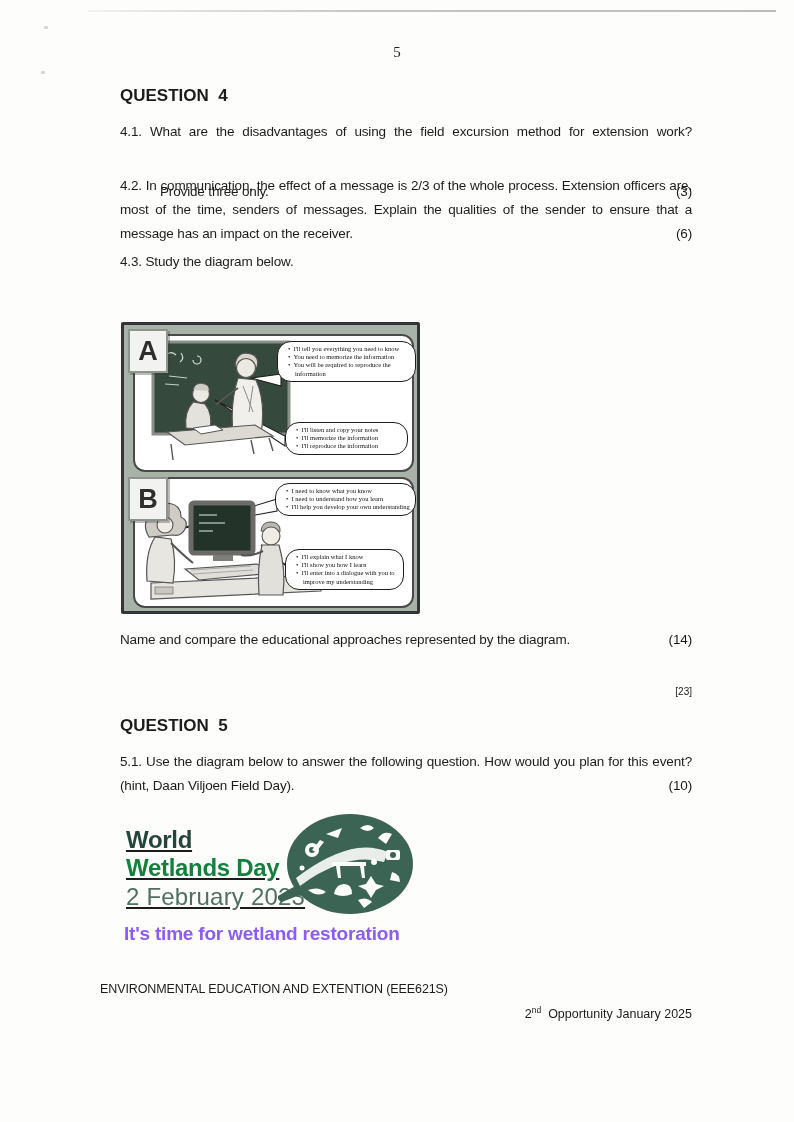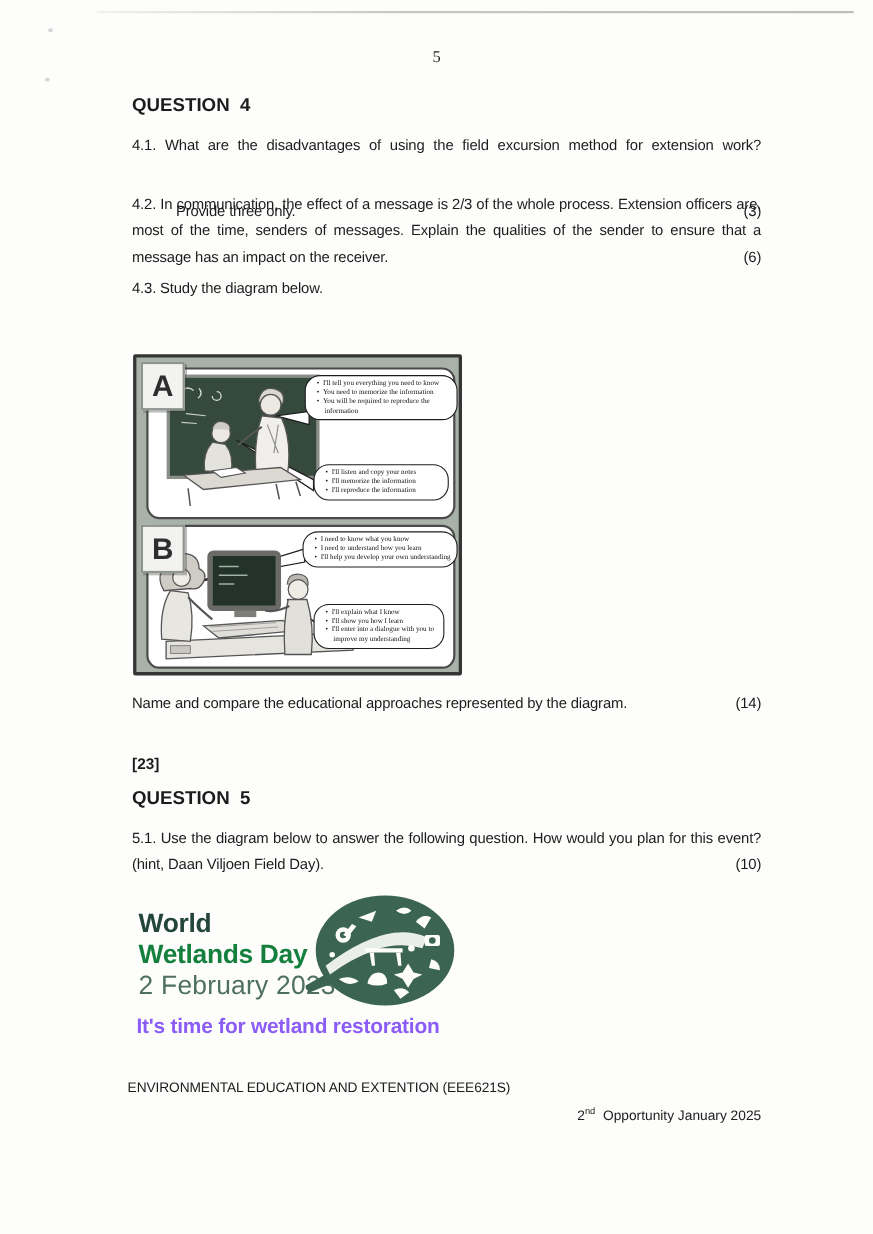--- a/index.html
+++ b/index.html
@@ -21,7 +21,7 @@
   .plain{position:absolute;left:0;width:572px;}
   .caption-row{position:absolute;left:0;width:572px;display:flex;}
   .caption-row .marks{margin-left:auto;padding-left:10px;}
-  .total{position:absolute;left:0;width:572px;font-weight:bold;font-size:14px;}
+  .total{position:absolute;left:0;width:572px;text-align:right;font-weight:normal;font-size:10px;}
   
   .diagram{position:absolute;left:1px;width:293px;height:286px;border:3px solid #353535;border-radius:2px;}
   .dpanel{position:absolute;left:9px;width:277px;background:#ffffff;border:2px solid #4a4a4a;border-radius:12px;}

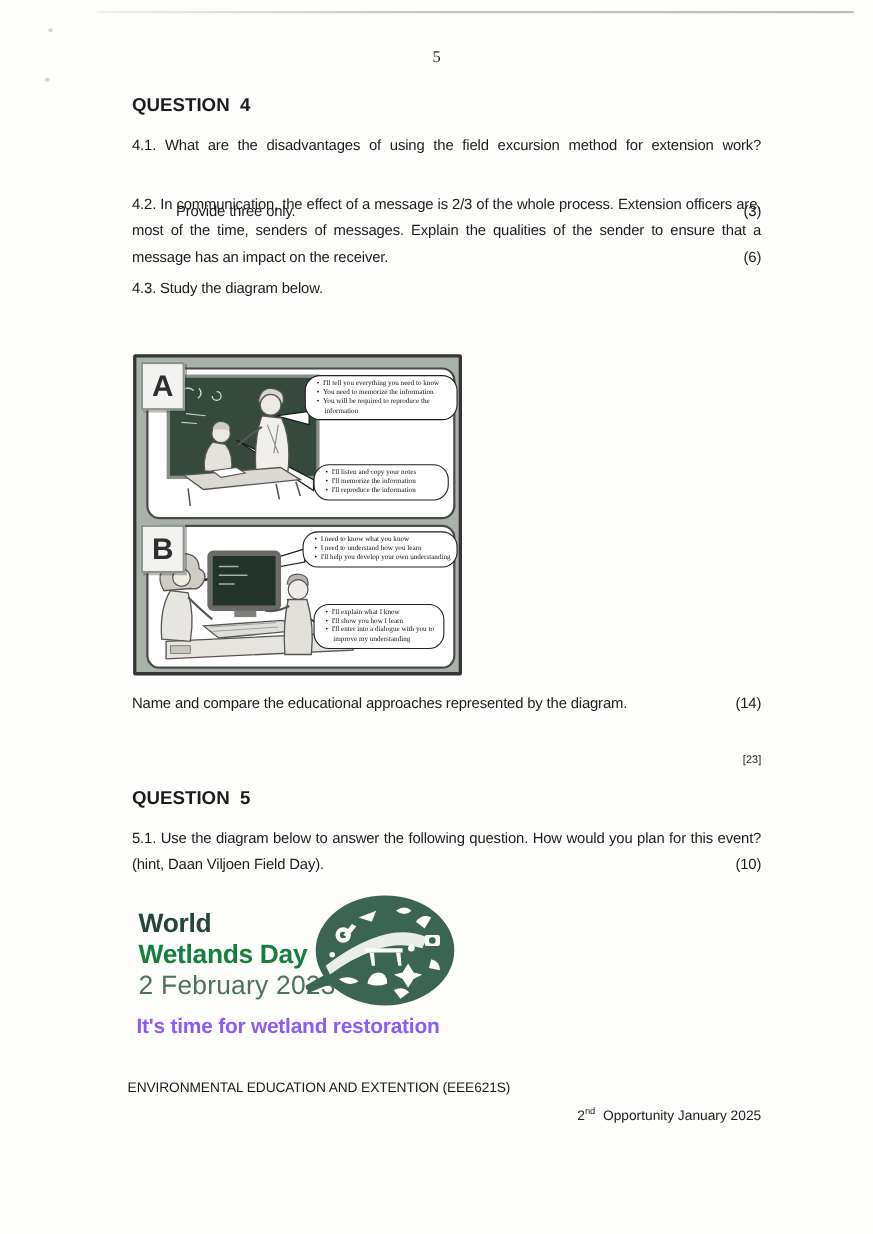--- a/index.html
+++ b/index.html
@@ -177,7 +177,7 @@
     </div>
 
     <div class="logo" style="top:812px;">
-      <div style="position:absolute;left:6px;top:14px;">
+      <div style="position:absolute;left:6px;top:14px;text-decoration:underline;">
         <div class="logo-title" style="color: rgb(36, 69, 59);">World</div>
         <div class="logo-title" style="color: #15803d;">Wetlands Day</div>
         <div class="logo-date" style="color: rgb(79, 112, 96);">2 February 2023</div>

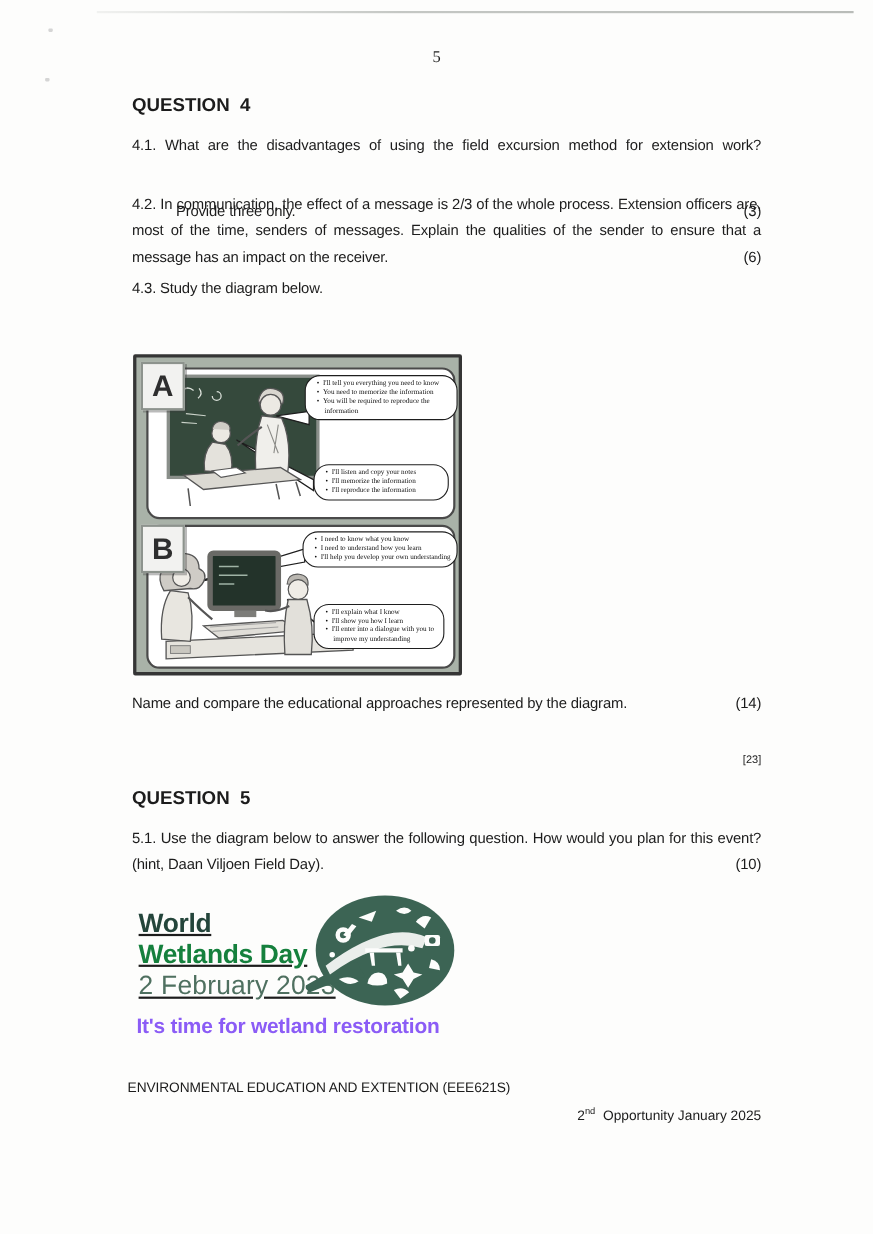--- a/index.html
+++ b/index.html
@@ -42,7 +42,7 @@
   .logo-tagline{font-weight:bold;font-size:19px;margin-top:7px;letter-spacing:-0.2px;}
   .collage{position:absolute;left:154px;top:0;width:142px;height:112px;}
   
-  .footer-left{position:absolute;left:116px;top:982px;font-size:12.5px;letter-spacing:-0.1px;}
+  .footer-left{position:absolute;left:100px;top:982px;font-size:12.5px;letter-spacing:-0.1px;}
   .footer-right{position:absolute;right:102px;top:1005px;font-size:12.5px;}
   .footer-right sup{font-size:8.5px;}
 </style>

